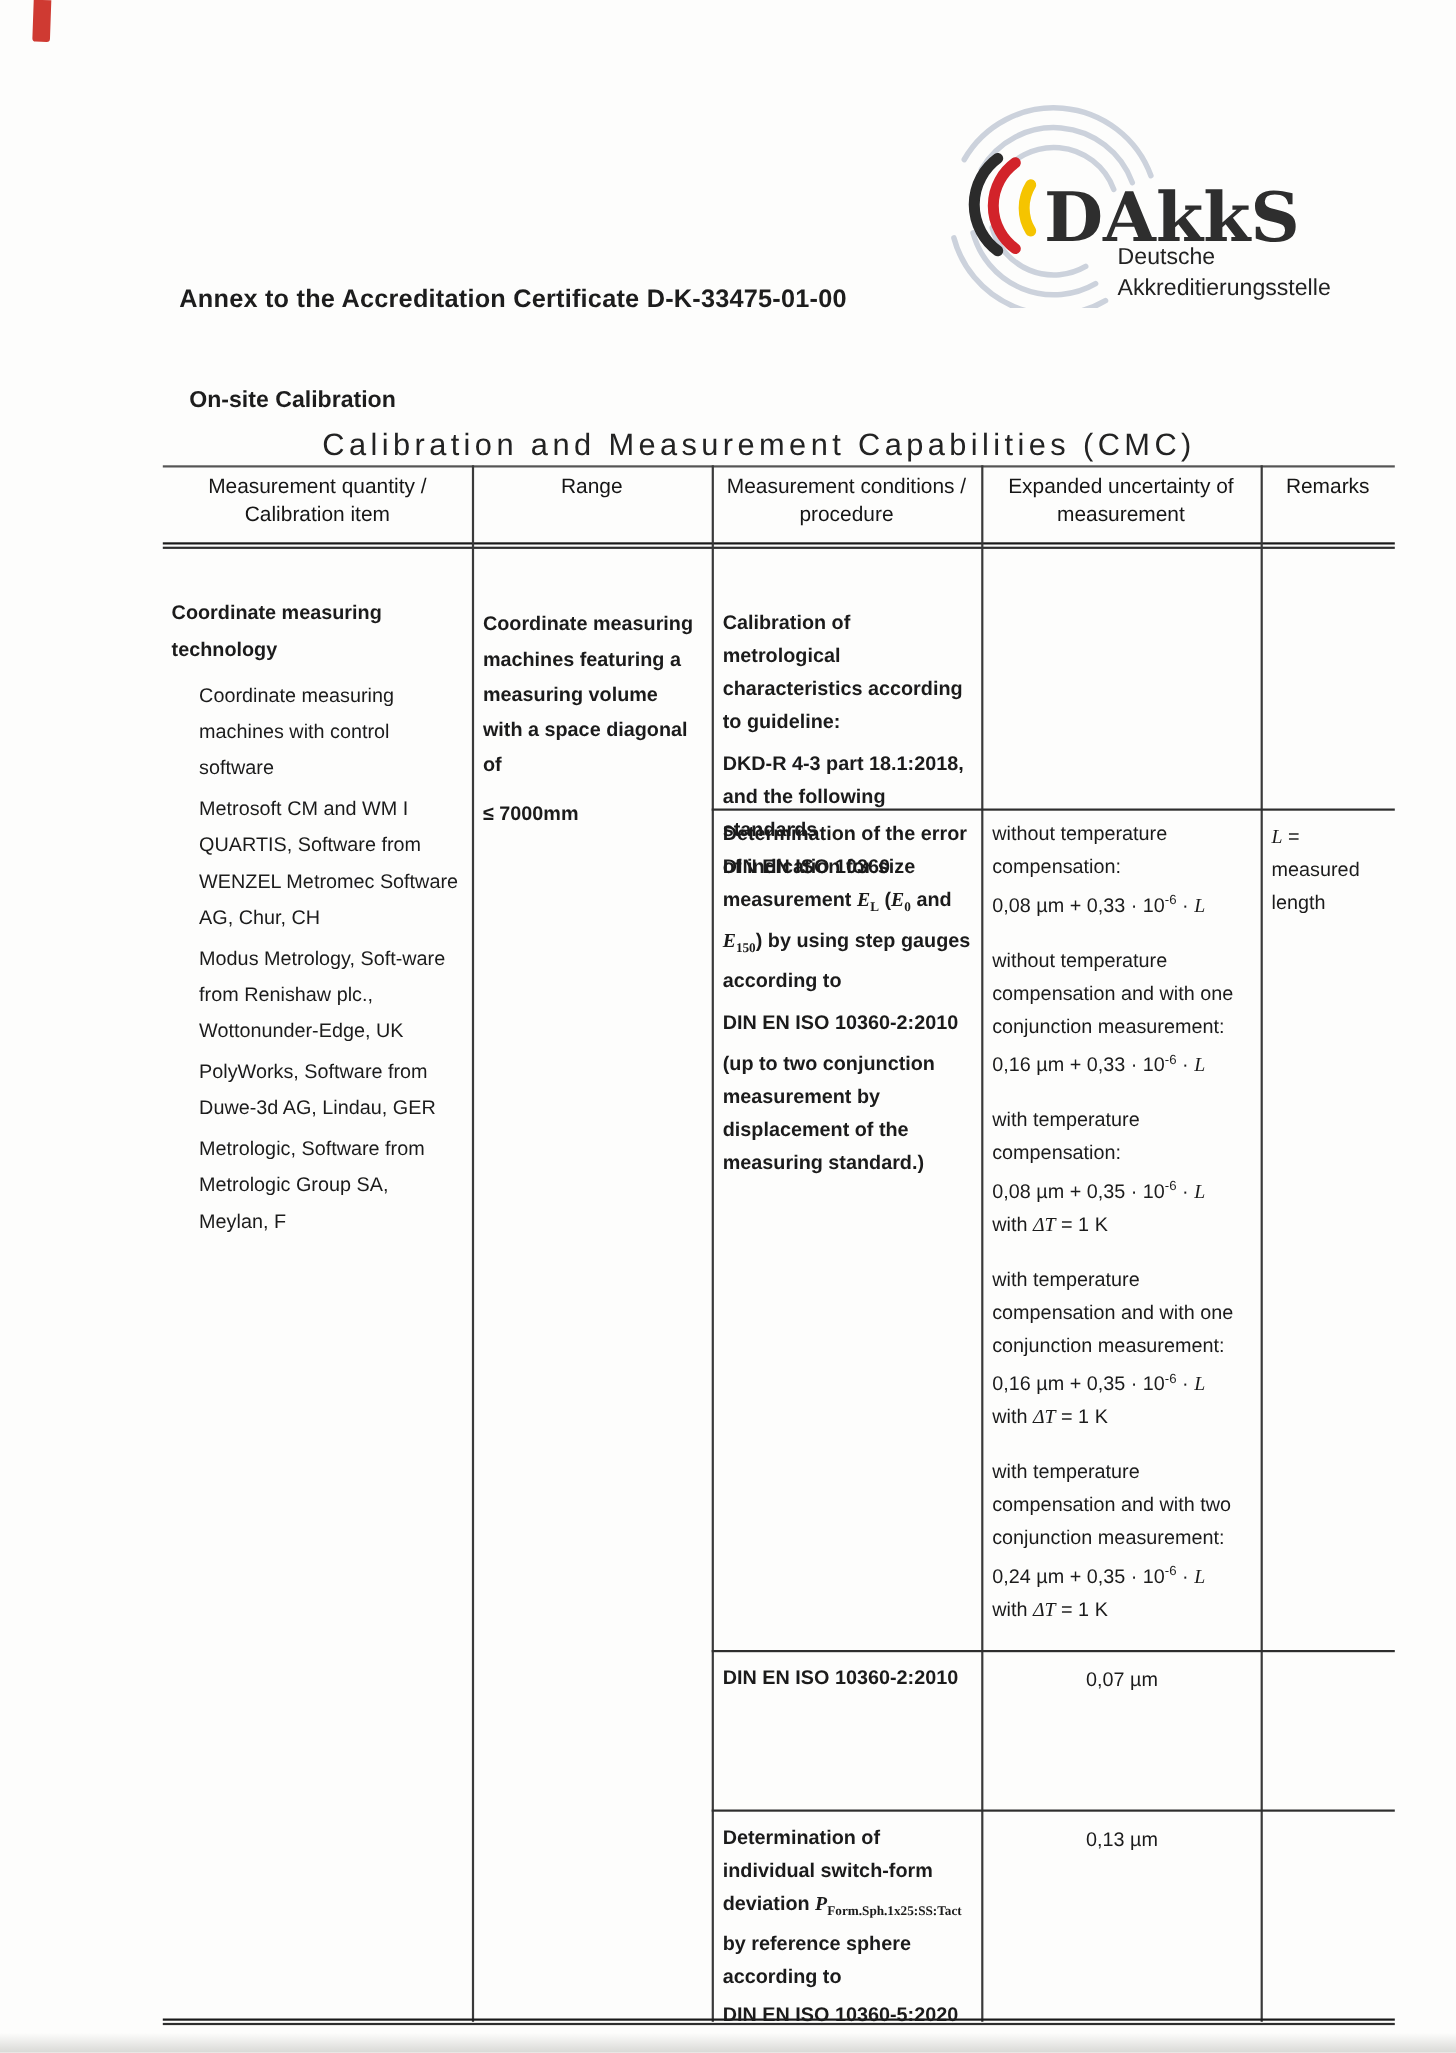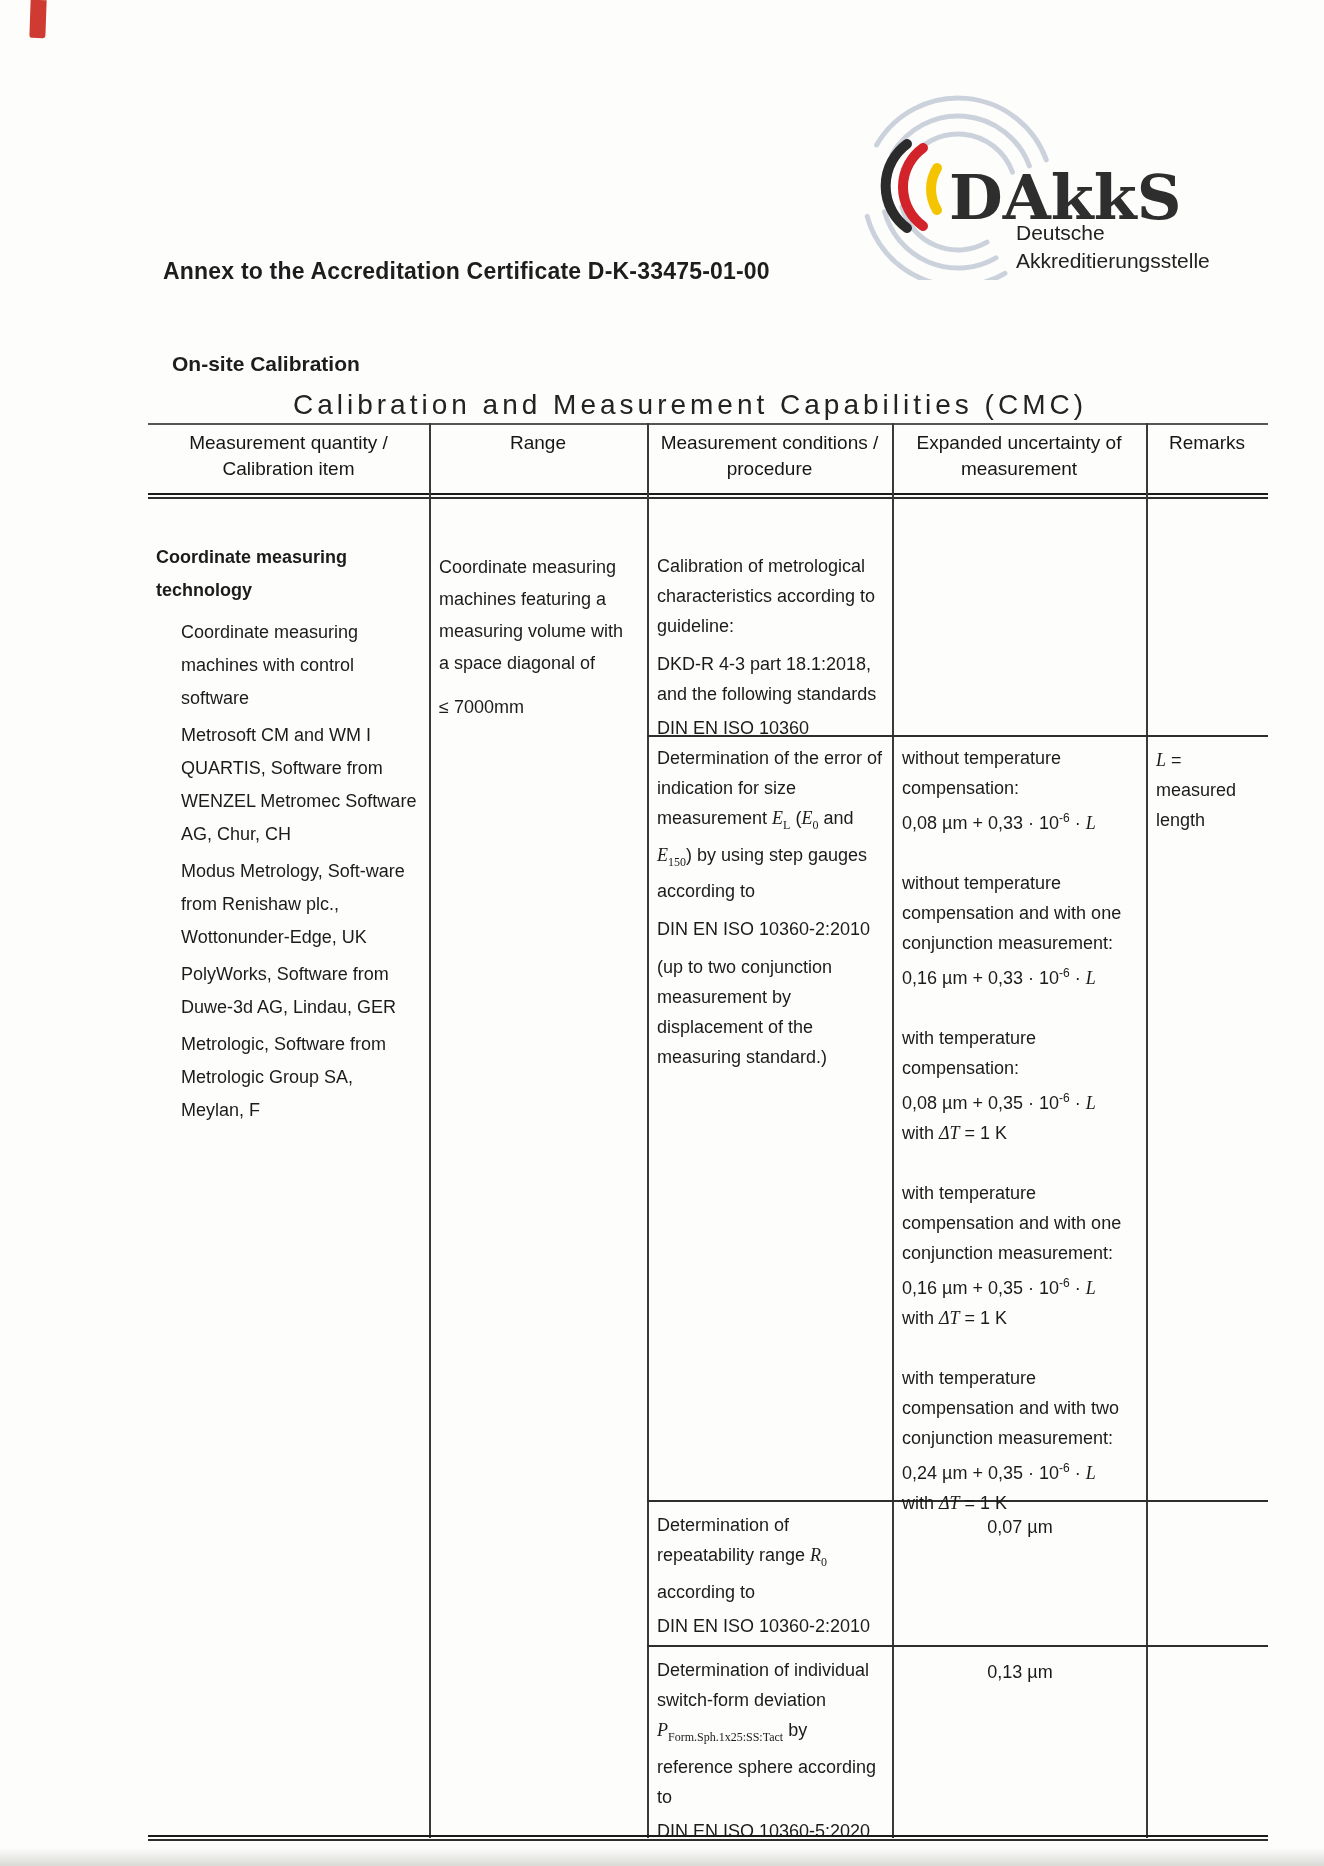--- a/index.html
+++ b/index.html
@@ -30,7 +30,7 @@
   .hcell{position:absolute;top:7px;text-align:center;font-size:19px;line-height:26px;color:#161616;}
 
   .cell{position:absolute;line-height:30px;color:#1b1b1b;}
-  .cell p{margin:0 0 8px 0;}
+  .cell p{margin:0 0 8px 0;font-weight:bold;}
   .col1{line-height:33px;}
   .group-label{font-weight:bold;width:210px;margin-bottom:9px;}
   .item{margin-bottom:4px;}

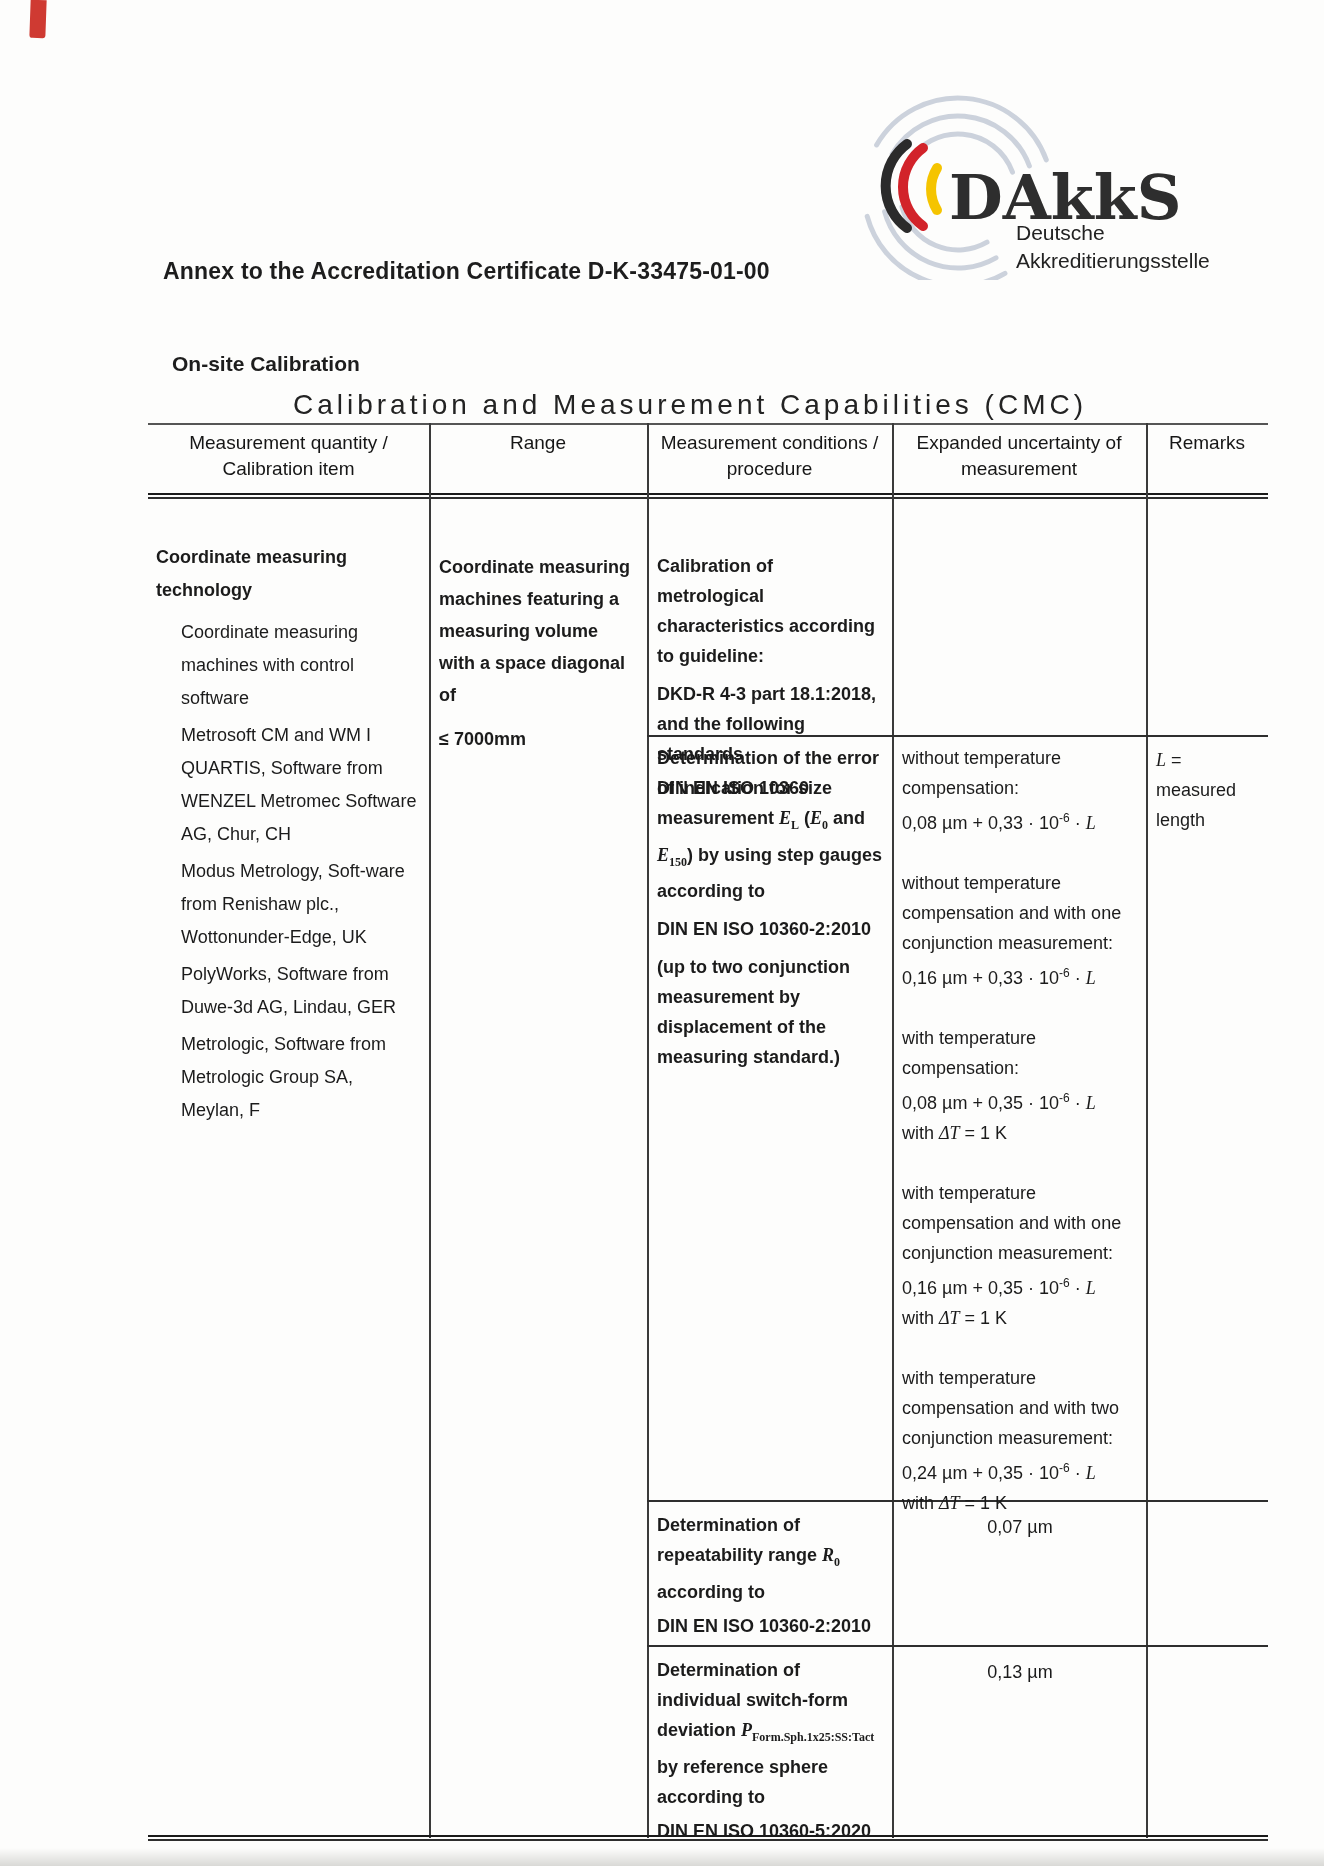--- a/index.html
+++ b/index.html
@@ -37,7 +37,7 @@
   .items{padding-left:25px;width:240px;}
   .col2 p{margin:0 0 12px 0;line-height:32px;}
 
-  .ublocks{display:flex;flex-direction:column;gap:30px;}
+  .ublocks{display:flex;flex-direction:column;gap:20px;}
   .ublock div{line-height:30px;}
   .uvalue{text-align:center;font-size:18px;}
 

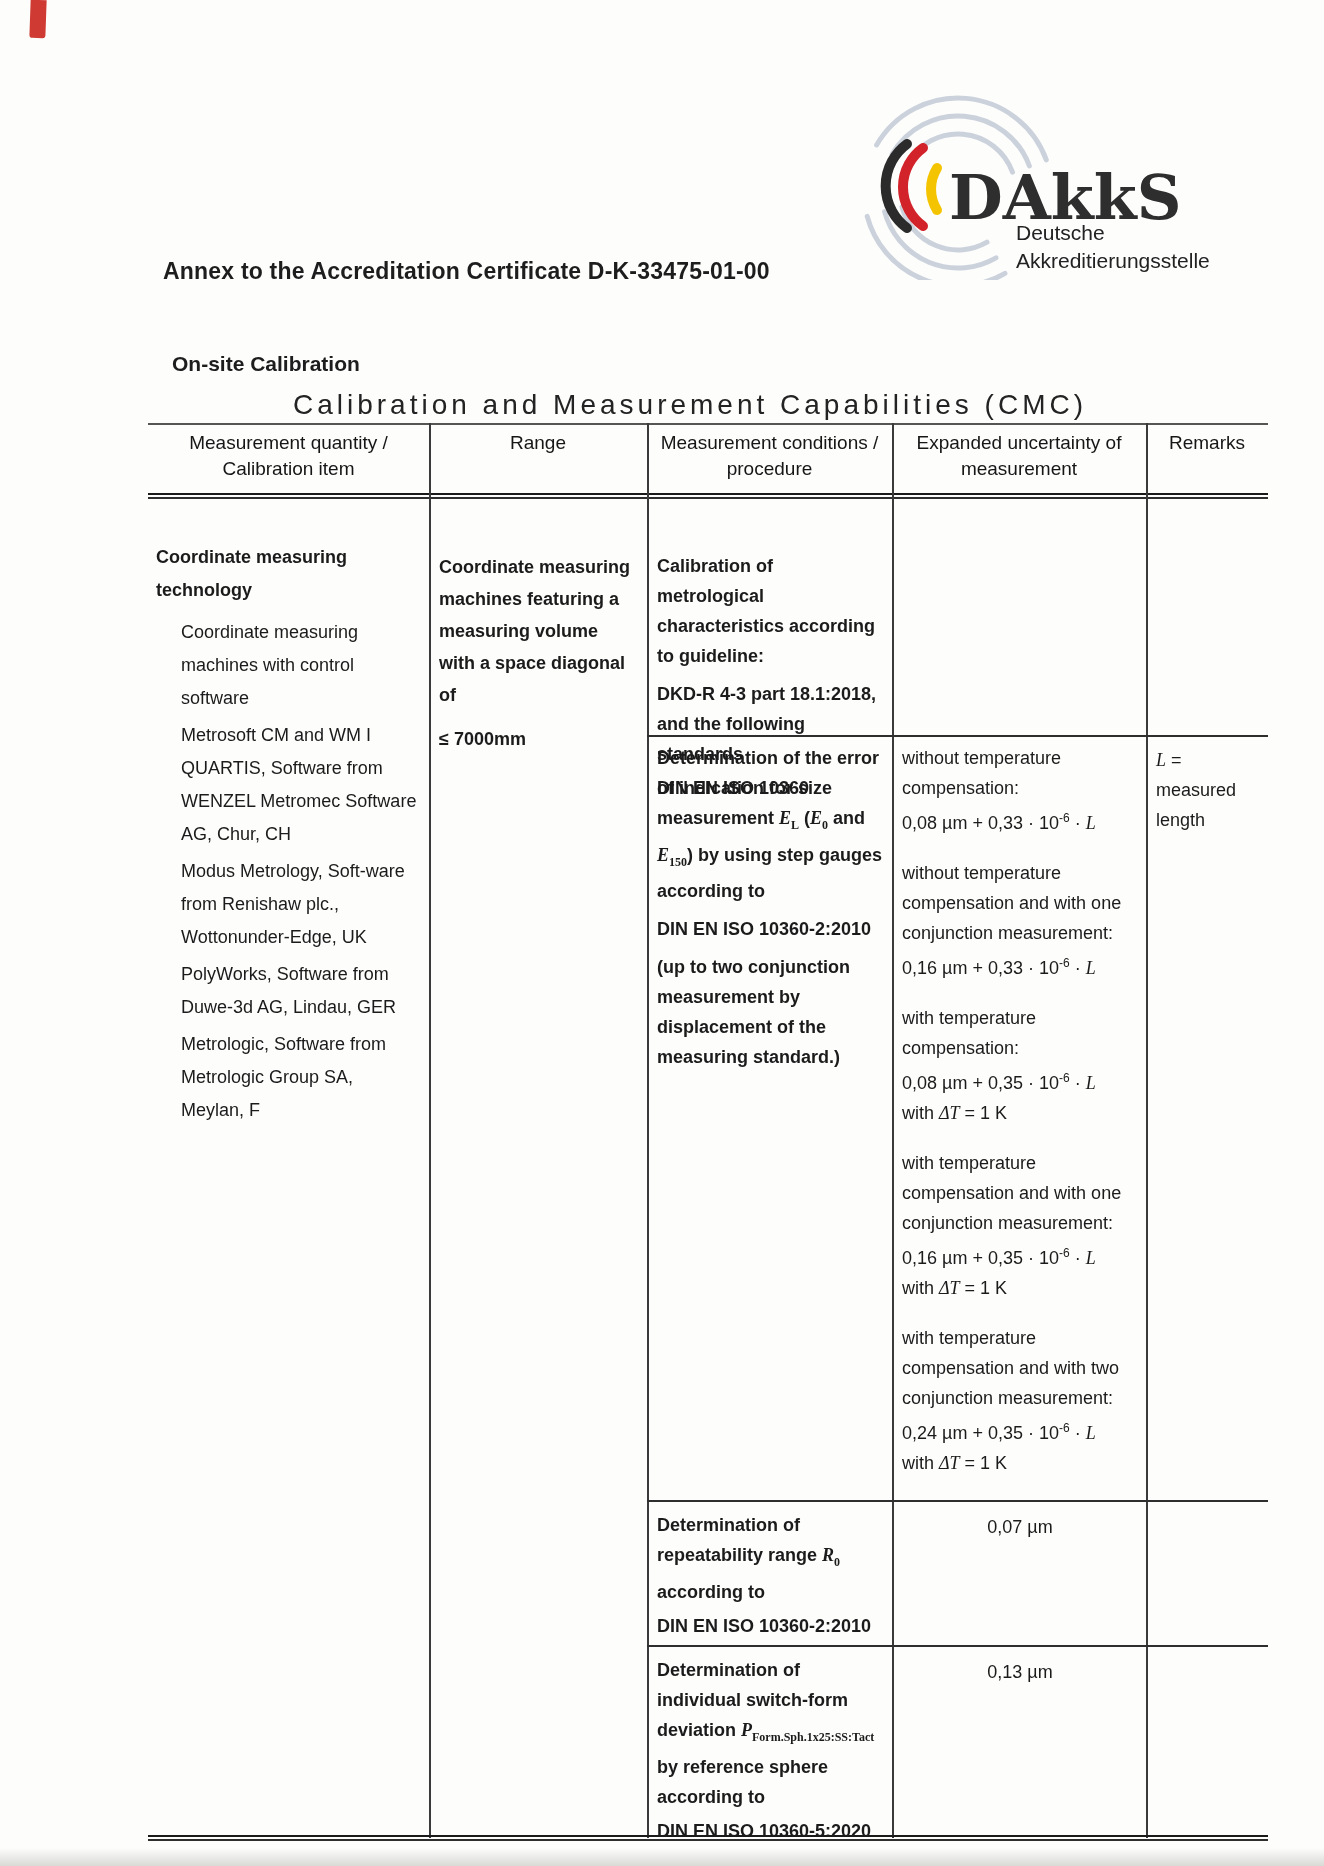--- a/index.html
+++ b/index.html
@@ -156,7 +156,6 @@
   <div class="cell remark" style="left:1008px;top:322px;width:108px;"><i>L</i> = measured length</div>
 
   <div class="cell" style="left:509px;top:1087px;width:228px;">
-    <p style="margin-bottom:4px;">Determination of repeatability range <i>R</i><sub>0</sub> according to</p>
     <p>DIN EN ISO 10360-2:2010</p>
   </div>
   <div class="cell uvalue" style="left:754px;top:1089px;width:236px;">0,07 µm</div>

